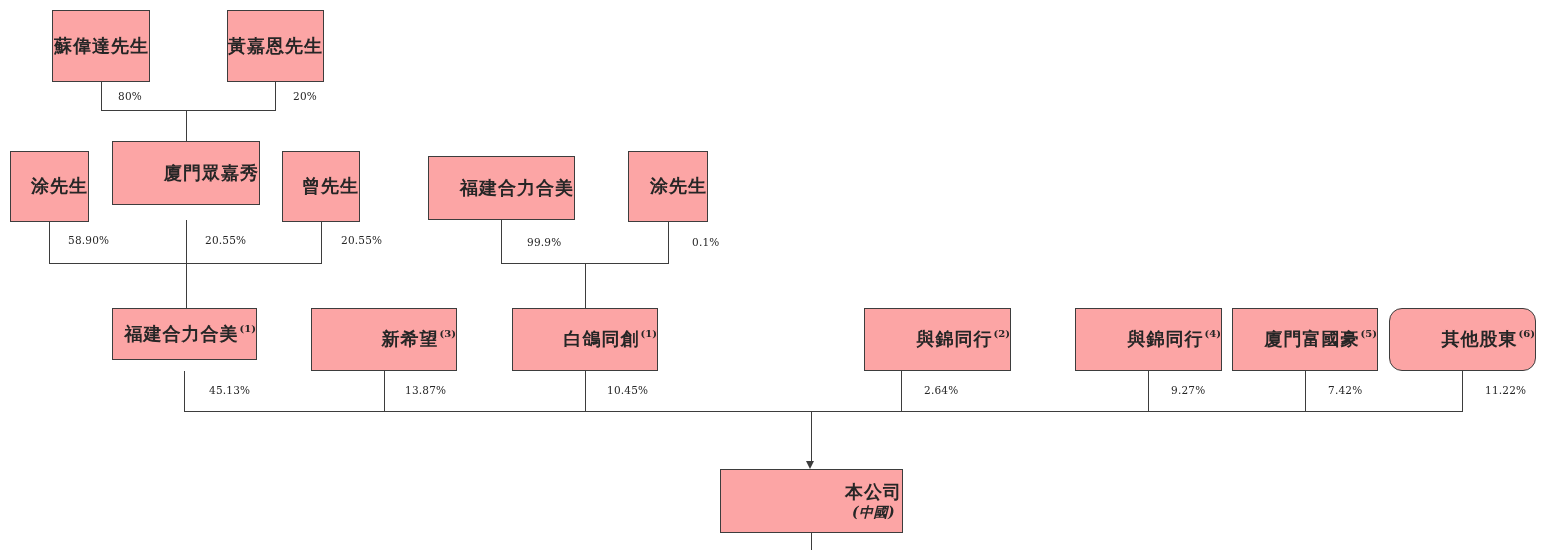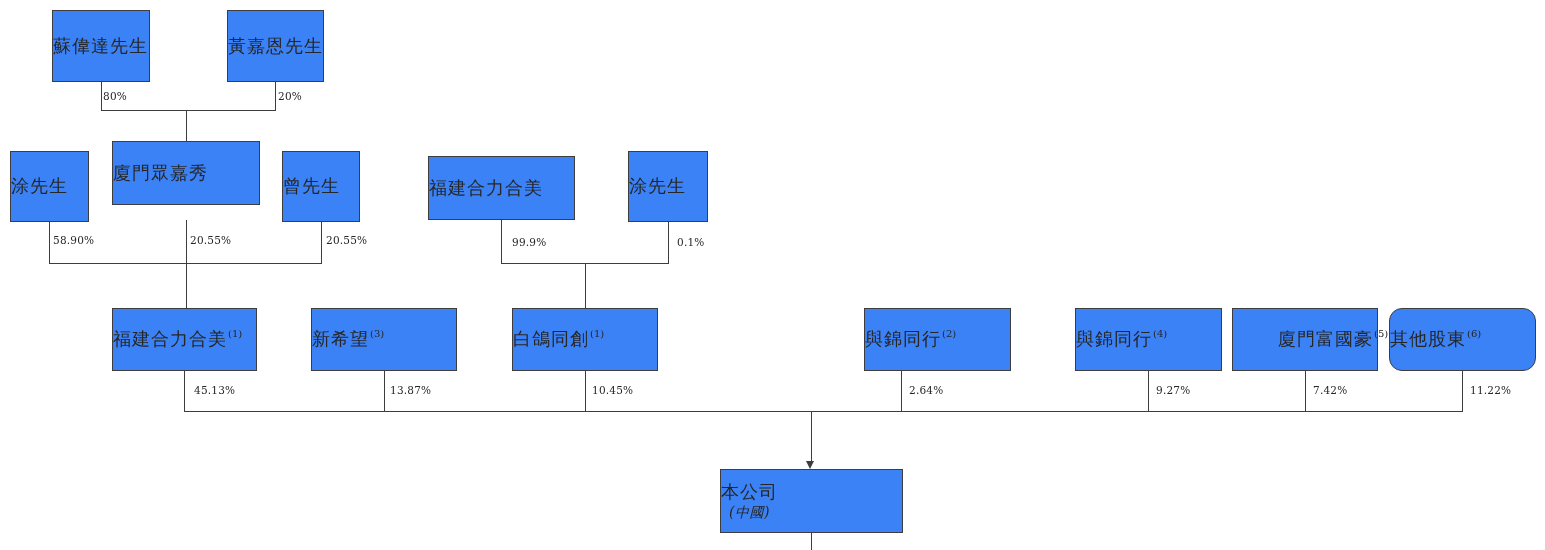--- a/index.html
+++ b/index.html
@@ -9,10 +9,10 @@
     overflow:hidden;
   }
   .node{
-    position:absolute;box-sizing:border-box;background:#3b82f6;
+    position:absolute;box-sizing:border-box;background:#fca5a5;
     border:1.4px solid #3d3d3d;
-    display:flex;align-items:center;justify-content:flex-start;
-    text-align:center;font-size:18px;letter-spacing:1px;line-height:1.25;
+    display:flex;align-items:center;justify-content:flex-end;
+    text-align:center;font-size:18px;letter-spacing:1px;line-height:1.25;font-weight:bold;
   }
   .node .txt{display:inline-block;white-space:nowrap;}
   .node sup.fn{

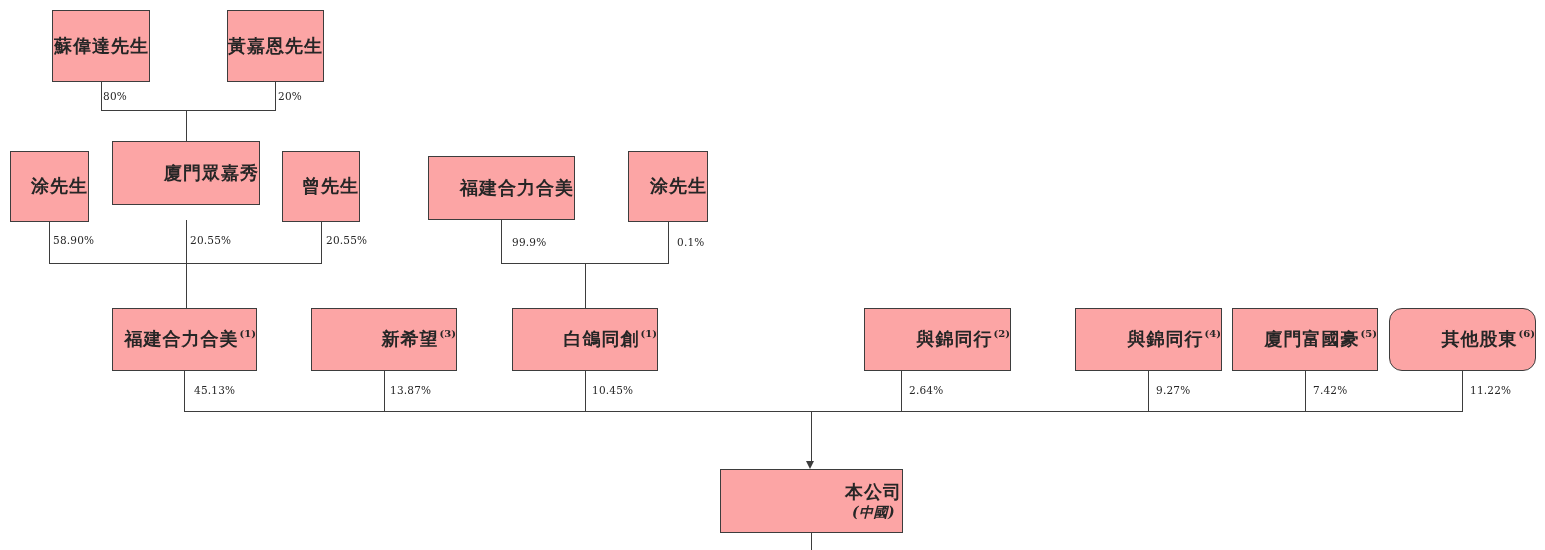--- a/index.html
+++ b/index.html
@@ -27,7 +27,7 @@
   .hline{height:1.3px;}
   .pct{
     position:absolute;font-size:10.5px;letter-spacing:0.2px;
-    white-space:nowrap;color:#262626;
+    white-space:nowrap;color:#262626;margin-left:15px;
   }
   .arrow{
     position:absolute;width:0;height:0;

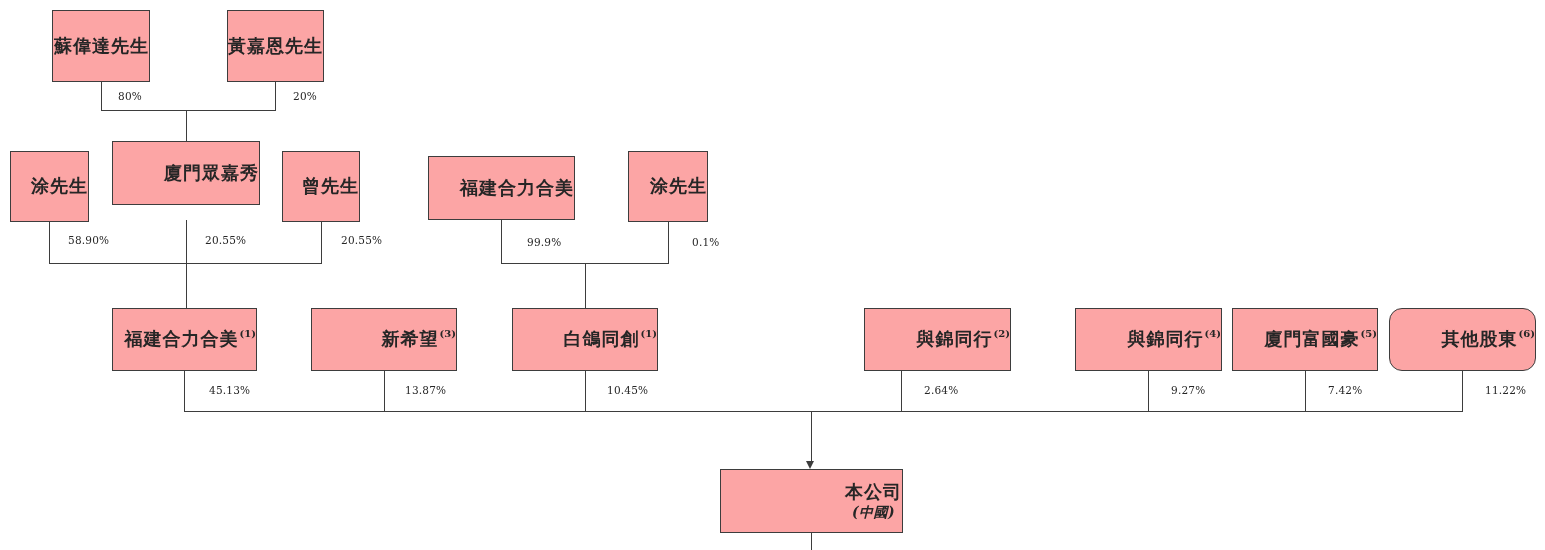--- a/index.html
+++ b/index.html
@@ -84,7 +84,7 @@
     <div class="node" style="left: 628px; top: 151px; width: 80px; height: 71px;">
       <span class="txt"><span>涂先生</span></span>
     </div>
-    <div class="node" style="left: 112px; top: 308px; width: 145px; height: 63px;">
+    <div class="node" style="left: 112px; top: 308px; width: 145px; height: 52px;">
       <span class="txt"><span>福建合力合美</span><sup class="fn">(1)</sup></span>
     </div>
     <div class="node" style="left: 311px; top: 308px; width: 146px; height: 63px;">

